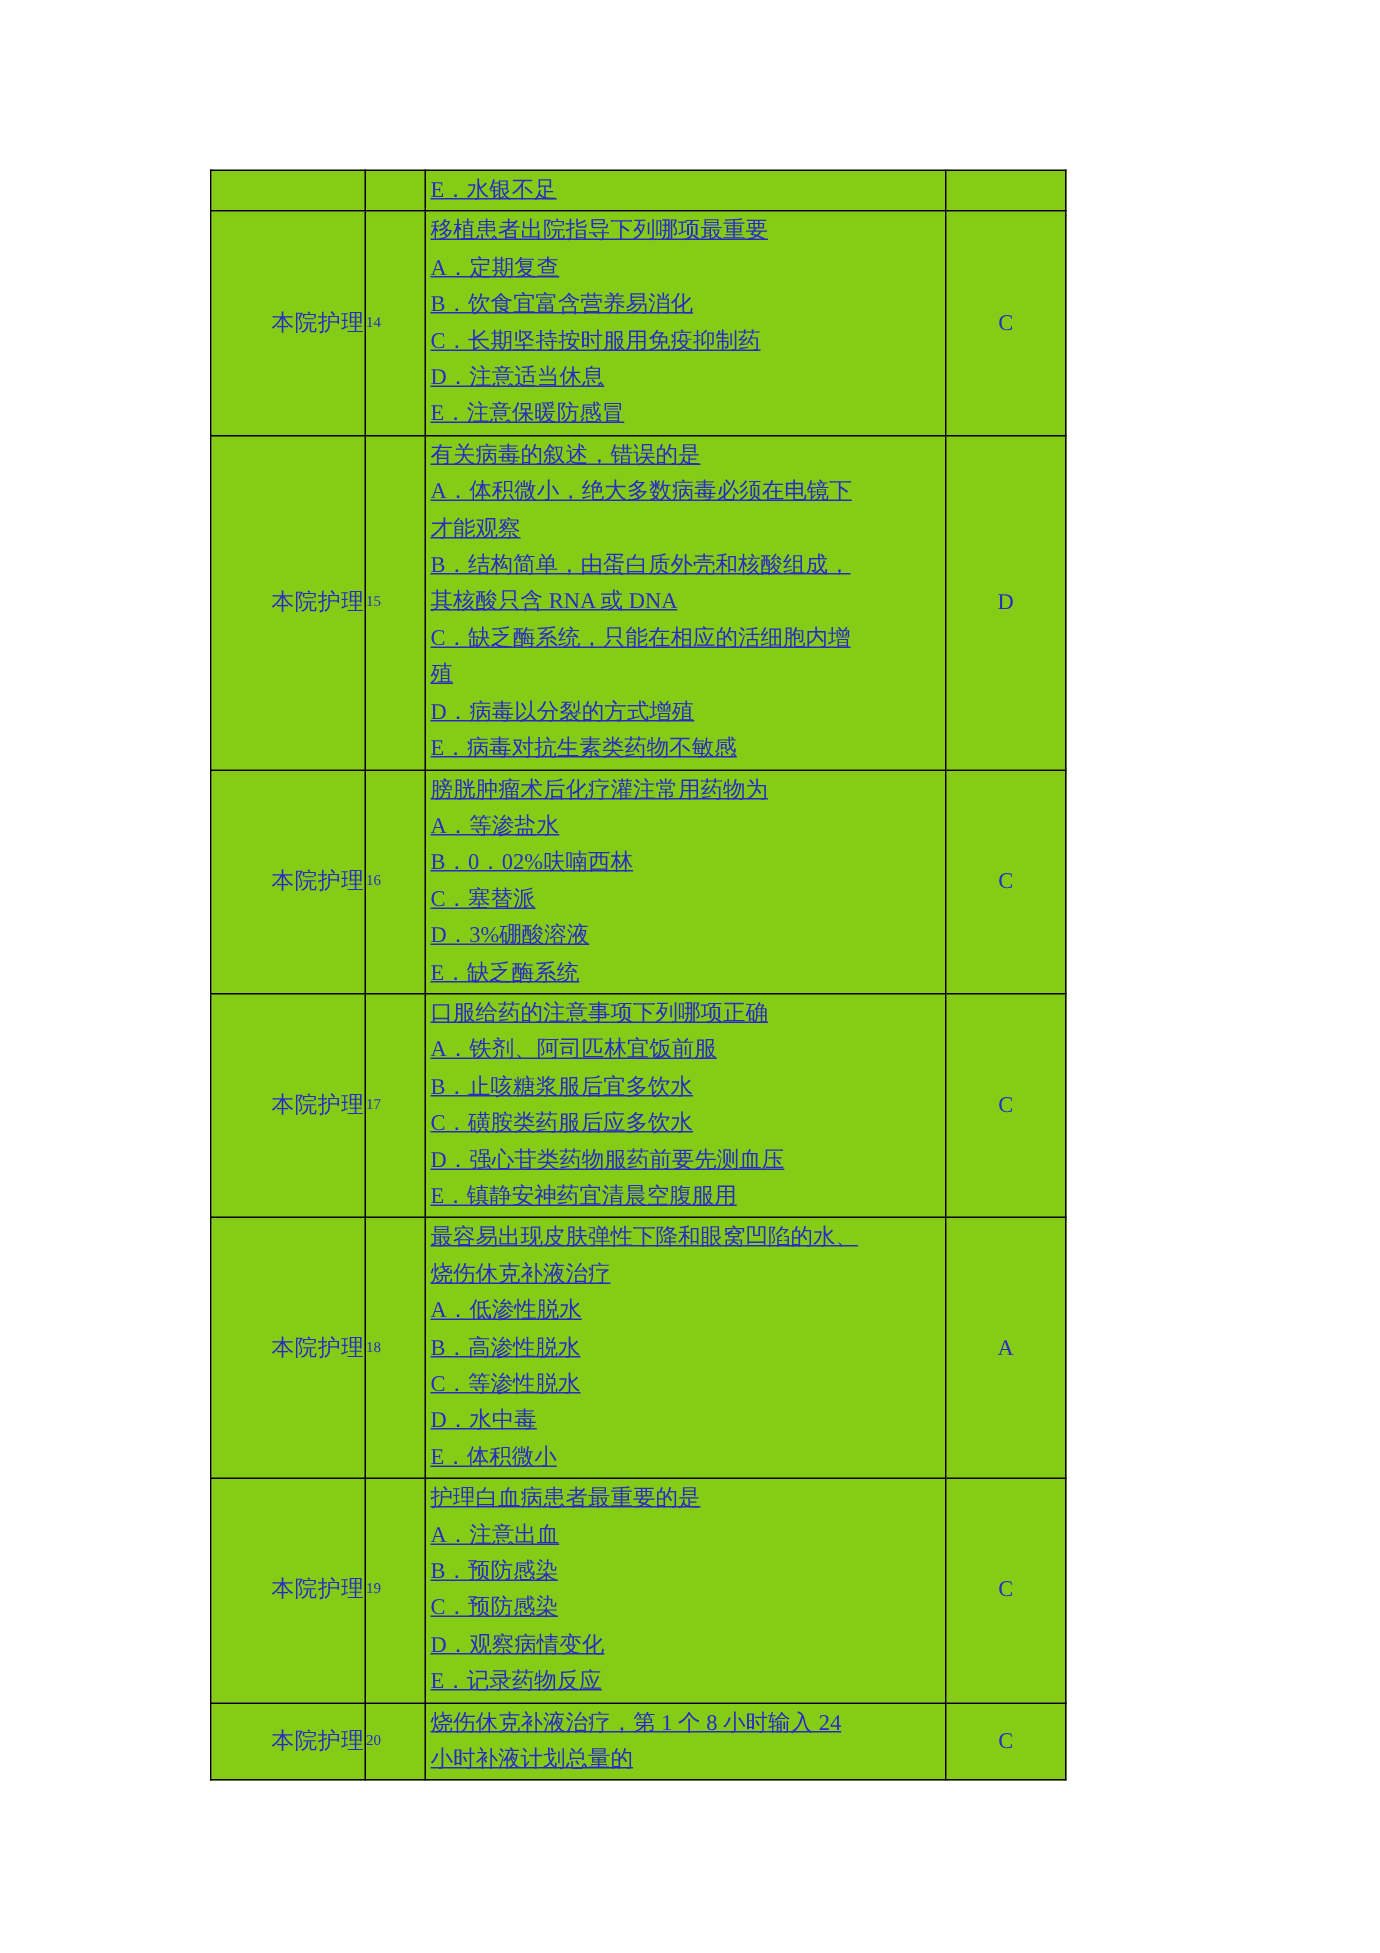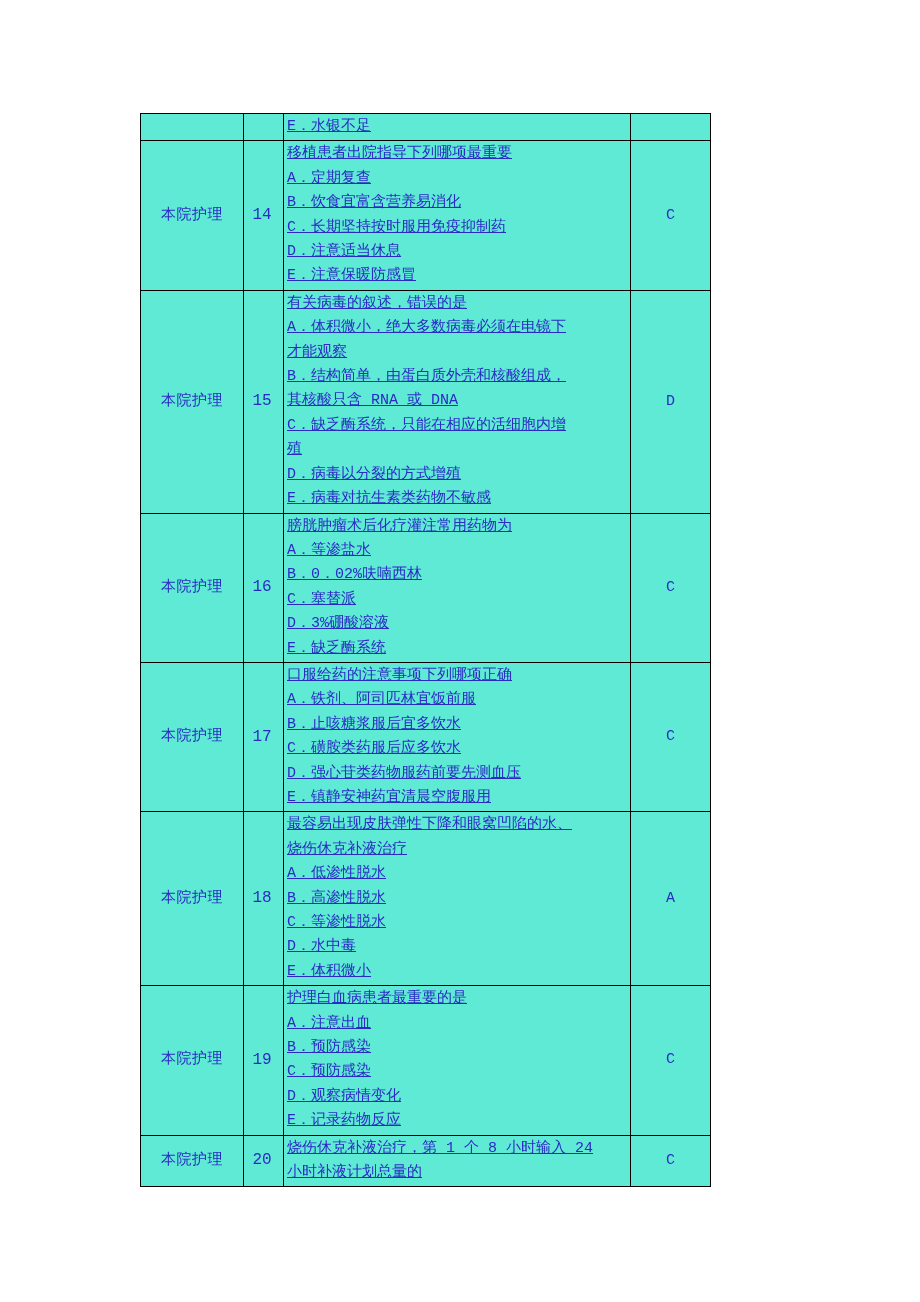--- a/index.html
+++ b/index.html
@@ -38,8 +38,7 @@
     border: 1px solid #000000;
     padding: 0;
     vertical-align: middle;
-    background: #5eead4;
-    font-family: Liberation Mono, monospace;
+    background: #84cc16;
   }
 
   

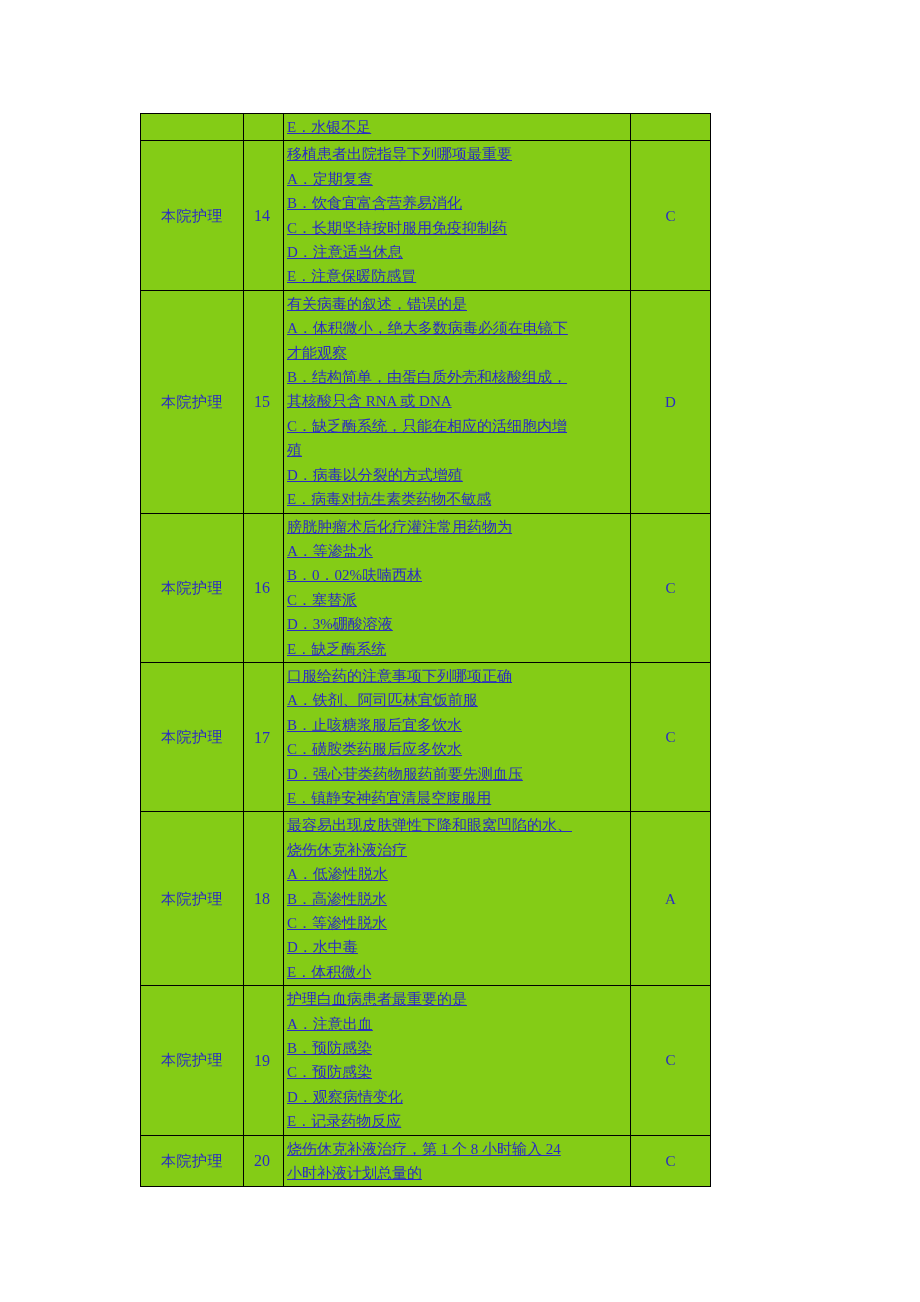--- a/index.html
+++ b/index.html
@@ -48,7 +48,7 @@
   col.col-answer  { width: 80px;  }
 
   .cell-dept {
-    text-align: center;
+    text-align: right;
     color: #2b2bc4;
     font-size: 15px;
     line-height: 1.2;

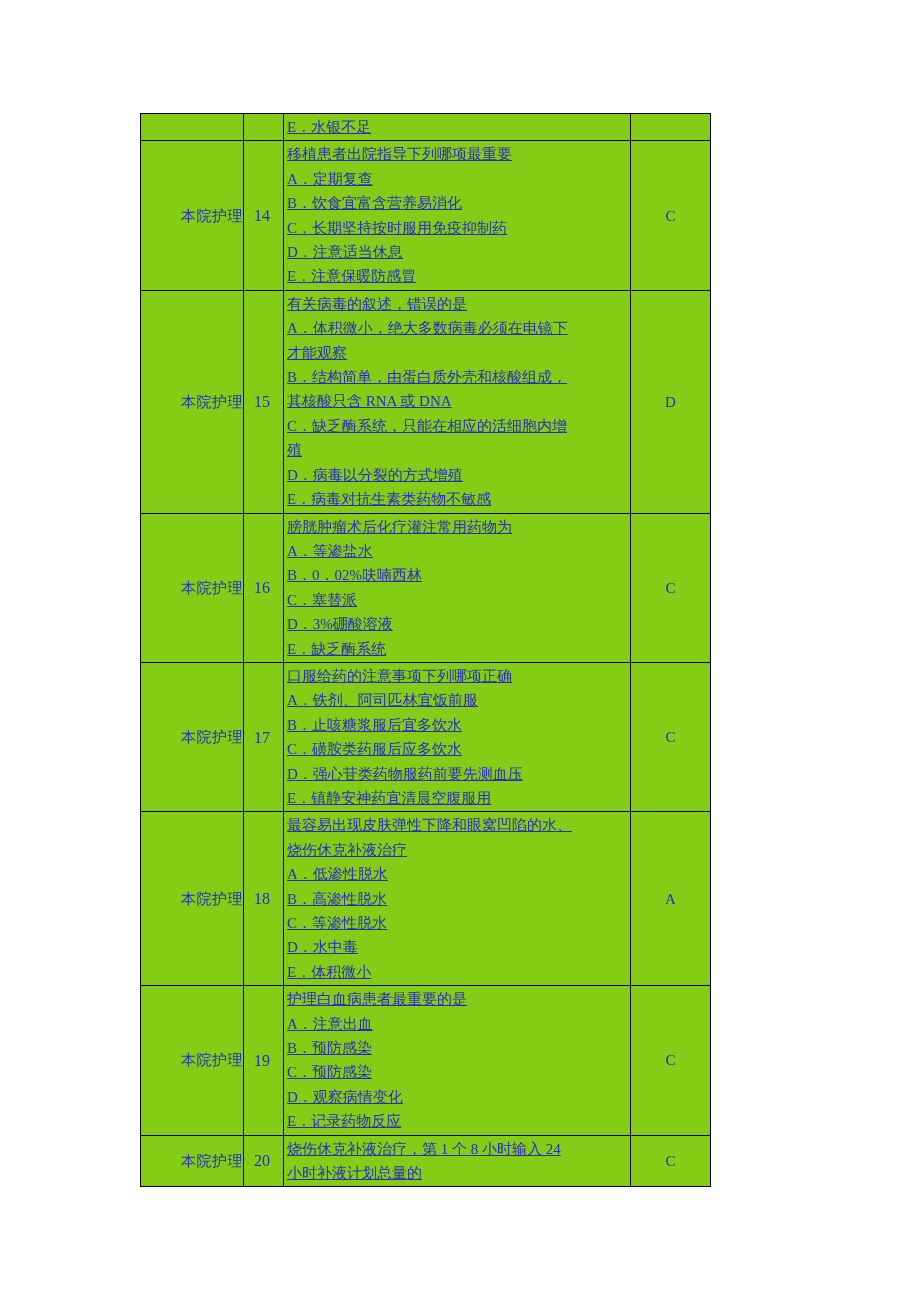--- a/index.html
+++ b/index.html
@@ -56,9 +56,9 @@
   }
 
   .cell-num {
-    text-align: center;
-    color: #2b2bc4;
-    font-size: 16px;
+    text-align: left;
+    color: #2b2bc4;
+    font-size: 10px;
     padding-right: 3px !important;
     line-height: 1.2;
   }

